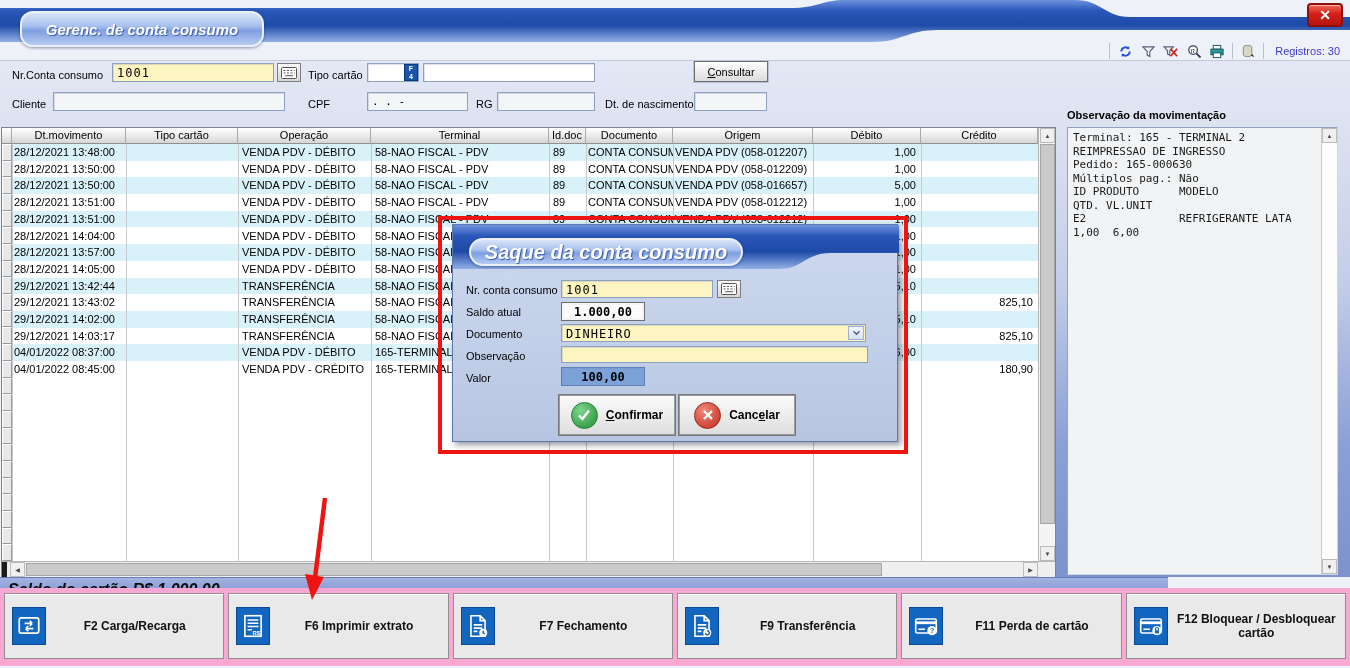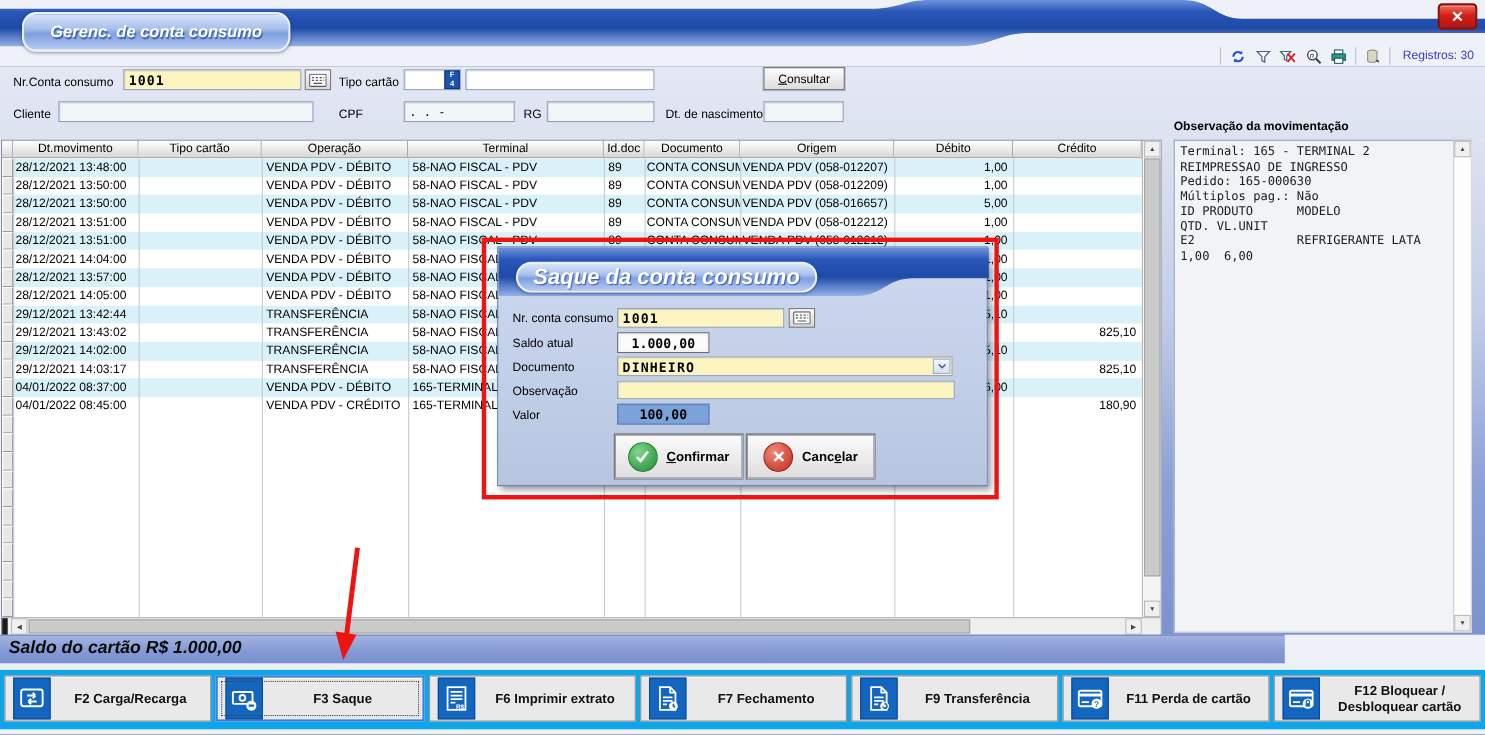--- a/index.html
+++ b/index.html
@@ -45,7 +45,7 @@
     font-size:12px; padding:2px 4px; color:#000;
     box-shadow:inset 1px 1px 0 rgba(120,140,180,.25);
   }
-  .field.yellow { background:#fdf5c1; font-family:"DejaVu Sans Mono", monospace; font-weight:bold; letter-spacing:1px; }
+  .field.yellow { background:#fdf5c1; font-family:"DejaVu Sans Mono", monospace; font-weight:normal; letter-spacing:1px; }
   .field.gray { background:#f4f5f7; }
   .mono { font-family:"DejaVu Sans Mono", monospace; font-weight:bold; }
   .kb-btn { position:absolute; width:24px; height:19px; background:linear-gradient(180deg,#f8f8f8,#d6d6d6);

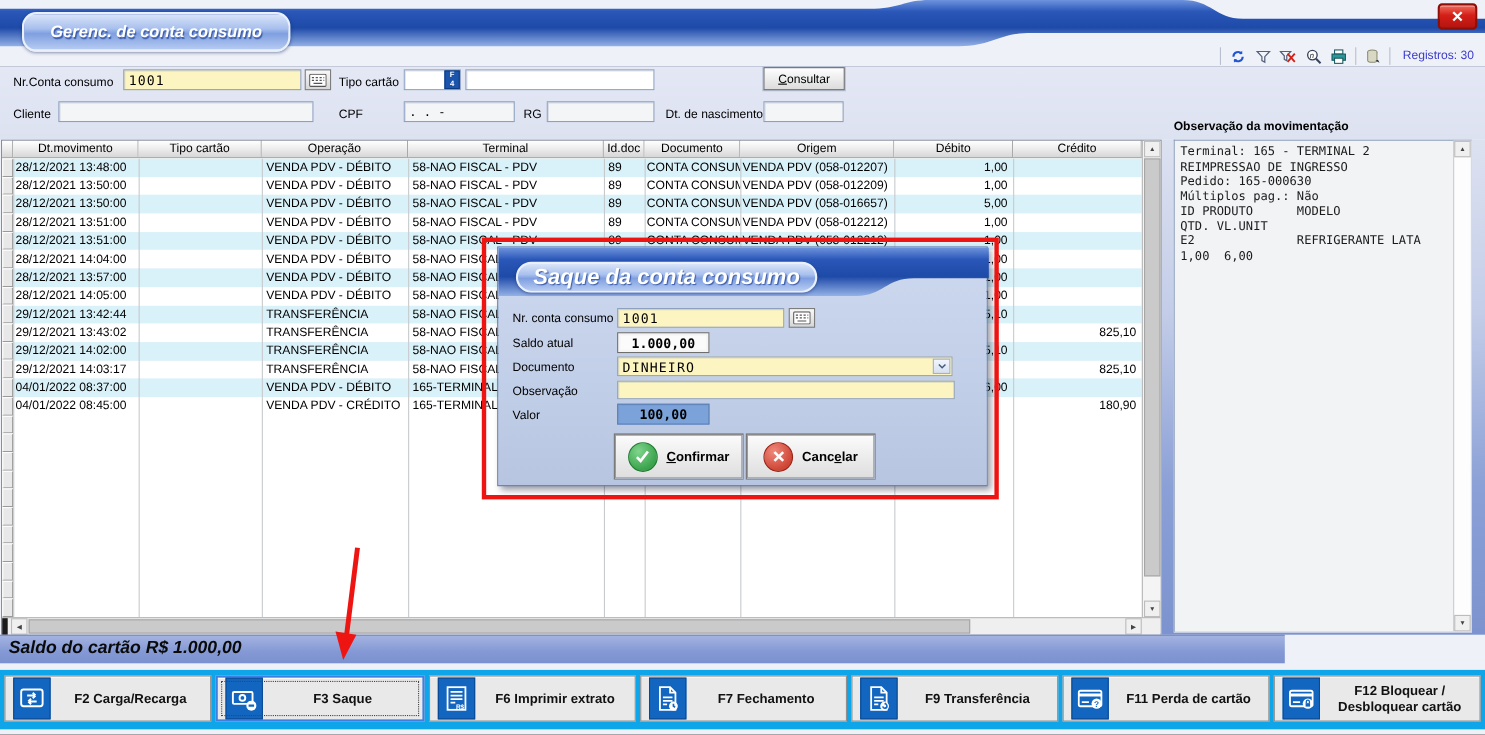--- a/index.html
+++ b/index.html
@@ -94,7 +94,7 @@
   .saldo-bar { position:absolute; left:0; top:577px; width:1168px; height:26px;
     background:linear-gradient(180deg,#a3b3e0 0%,#8398d4 60%,#7b91cf 100%); border-top:1px solid #667cba; }
   .saldo-bar span { position:absolute; left:8px; top:3px; font-size:16px; font-weight:bold; font-style:italic; color:#0a0a0a; }
-  .footer { position:absolute; left:0; top:609px; width:1350px; height:54px; background:#0ea5e9;
+  .footer { position:absolute; left:0; top:588px; width:1350px; height:78px; background:#f9a8d4;
     display:flex; gap:4px; padding:5px 4px 7px 4px; }
   .fbtn { flex:1 1 0; background:#e9e9e9; border:1px solid #8f8f8f;
     box-shadow:inset 0 1px 0 #fff; display:flex; align-items:center; cursor:pointer; }

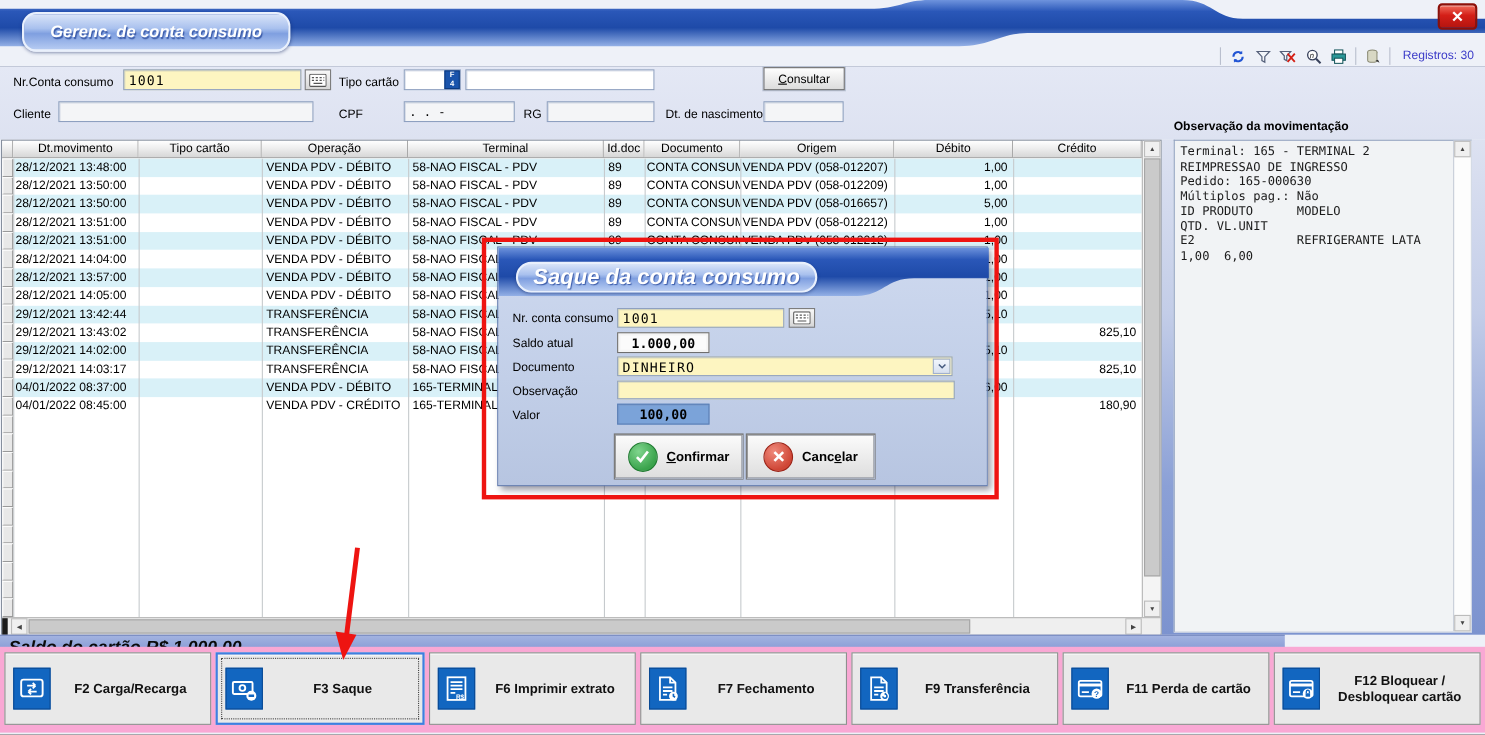--- a/index.html
+++ b/index.html
@@ -472,17 +472,6 @@
       </div>
       <div class="flabel">F2 Carga/Recarga</div>
     </div>
-    <div class="fbtn active">
-      <div class="icon-sq">
-        <svg width="26" height="26" viewBox="0 0 24 24" fill="none" stroke="#fff" stroke-width="1.6">
-            <rect x="2.5" y="6.5" width="16.5" height="10" rx="1"></rect>
-            <circle cx="10.5" cy="11.5" r="2.4"></circle>
-            <circle cx="18" cy="18" r="4.2" fill="#fff" stroke="none"></circle>
-            <path d="M15.7 18h4.6" stroke="#1266c0" stroke-width="1.9"></path>
-          </svg>
-      </div>
-      <div class="flabel">F3 Saque</div>
-    </div>
     <div class="fbtn">
       <div class="icon-sq">
         <svg width="26" height="26" viewBox="0 0 24 24" fill="none" stroke="#fff" stroke-width="1.5">

